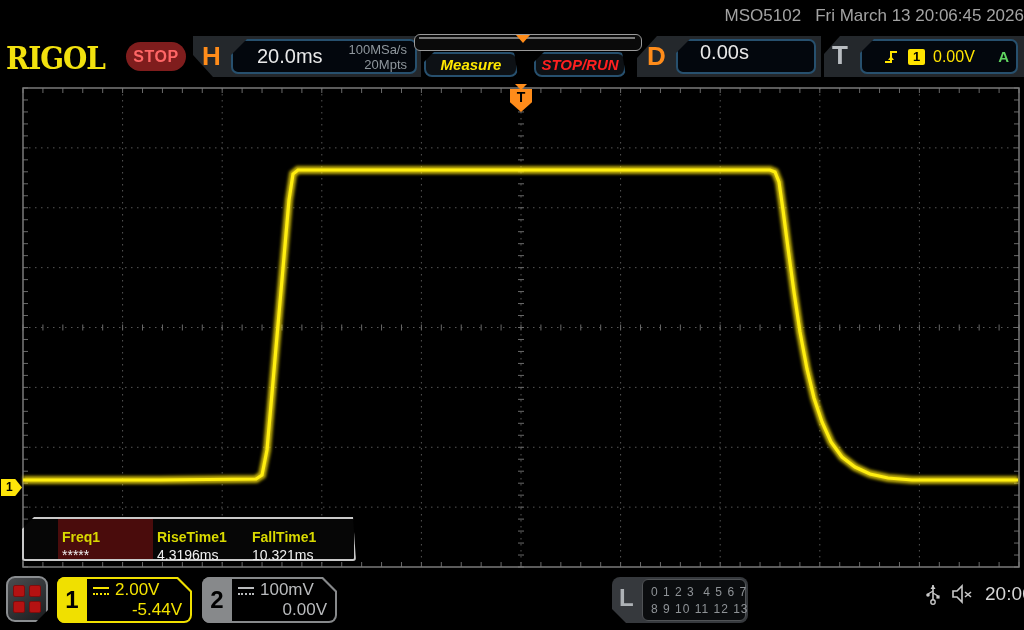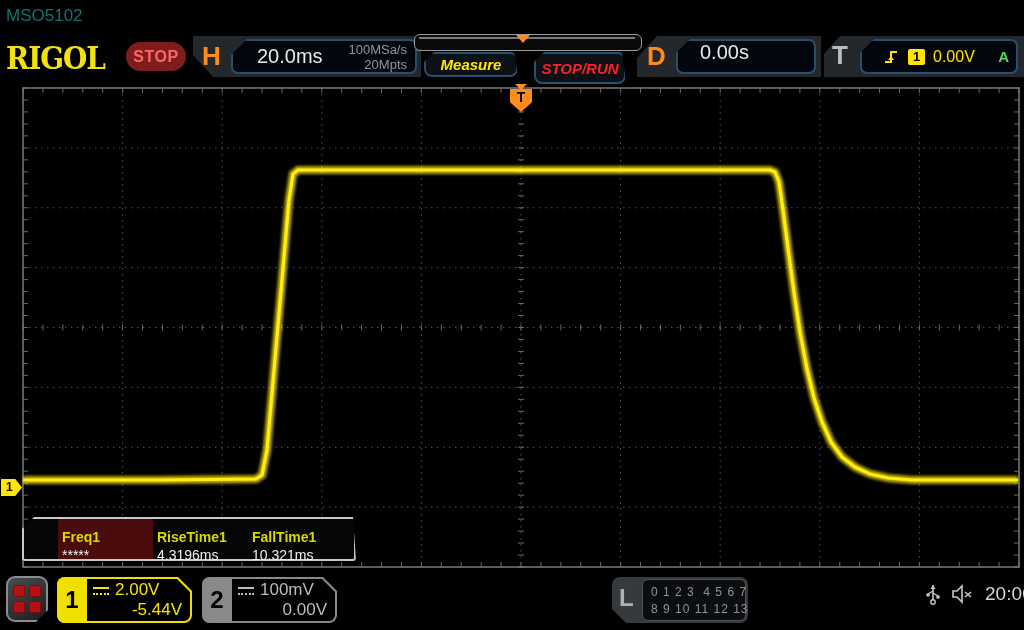--- a/index.html
+++ b/index.html
@@ -9,8 +9,8 @@
   #stage { position:relative; width:1024px; height:630px; background:#000; }
 
   
-  #title-bar { left:0; top:0; width:1024px; height:32px; color:#0f766e;
-               font-size:17px; display:flex; align-items:center; padding-left:6px; gap:14px; }
+  #title-bar { left:0; top:0; width:1024px; height:32px; color:#a3a3a3;
+               font-size:17px; display:flex; align-items:center; padding-left:6px; gap:14px;justify-content:flex-end; }
 
   
   #header { left:0; top:32px; width:1024px; height:46px; }

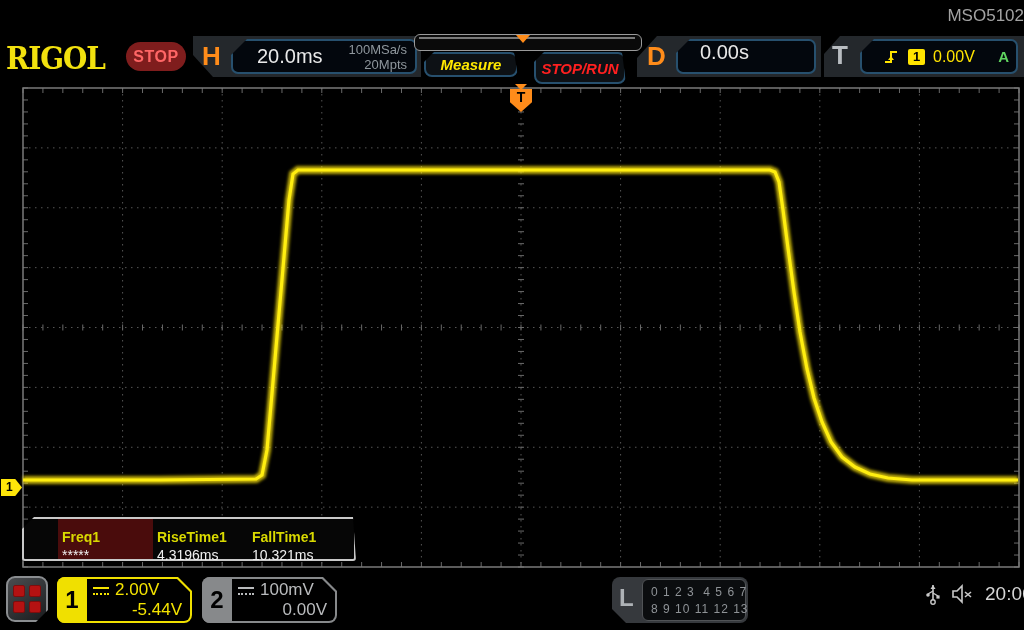--- a/index.html
+++ b/index.html
@@ -136,6 +136,7 @@
 
   <div id="title-bar" class="abs">
     <span>MSO5102</span>
+    <span>Fri March 13 20:06:45 2026</span>
   </div>
 
   <div id="header" class="abs">

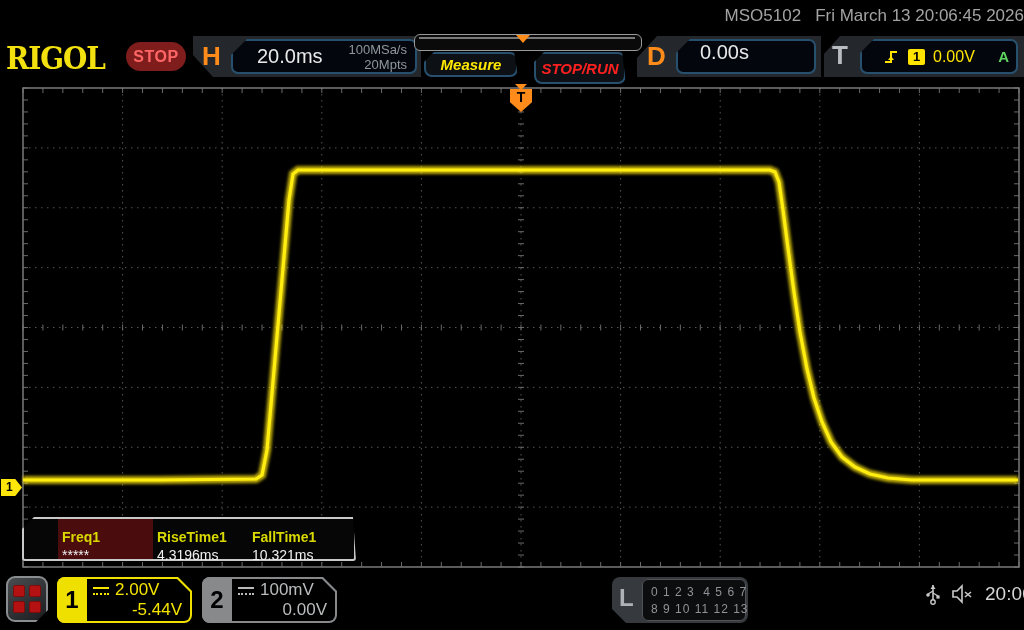--- a/index.html
+++ b/index.html
@@ -40,7 +40,7 @@
              font-weight:bold; font-size:15px;
              clip-path:polygon(10px 0,calc(100% - 4px) 0,100% 100%,0 100%,0 10px);font-style:italic; }
   #measure-btn { left:424px; top:20px; width:94px; height:25px; color:#ffe800; }
-  #stoprun-btn { left:534px; top:20px; width:92px; height:32px; color:#ff2020; }
+  #stoprun-btn { left:534px; top:20px; width:92px; height:25px; color:#ff2020; }
 
   #d-panel { left:637px; top:4px; width:184px; height:41px;
              clip-path:polygon(20px 0,100% 0,100% 100%,0 100%,0 22px); }

